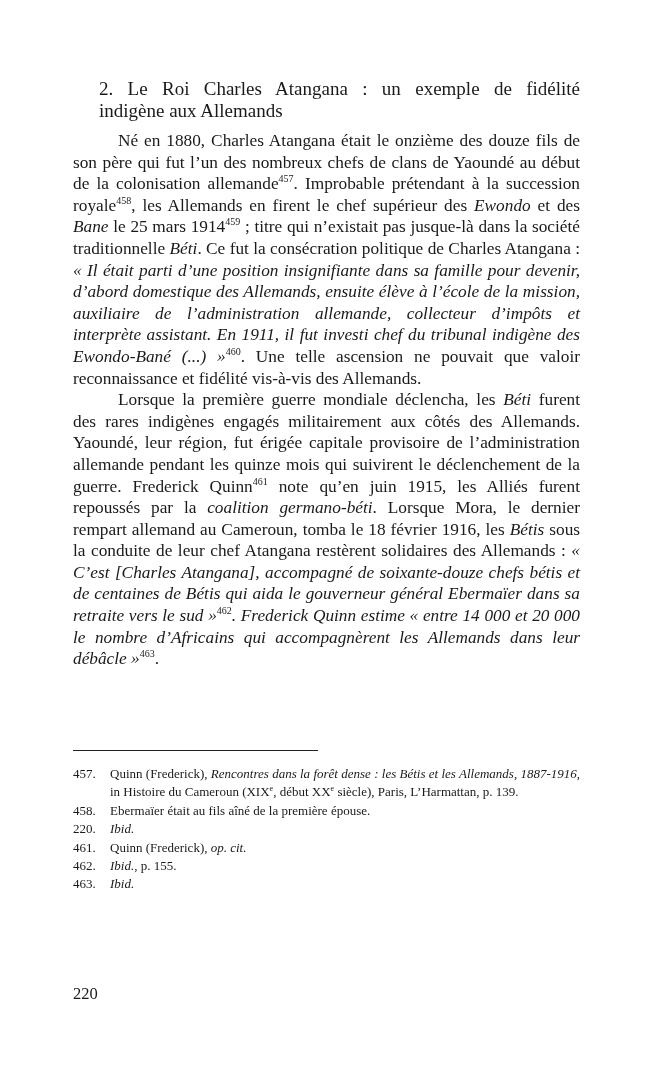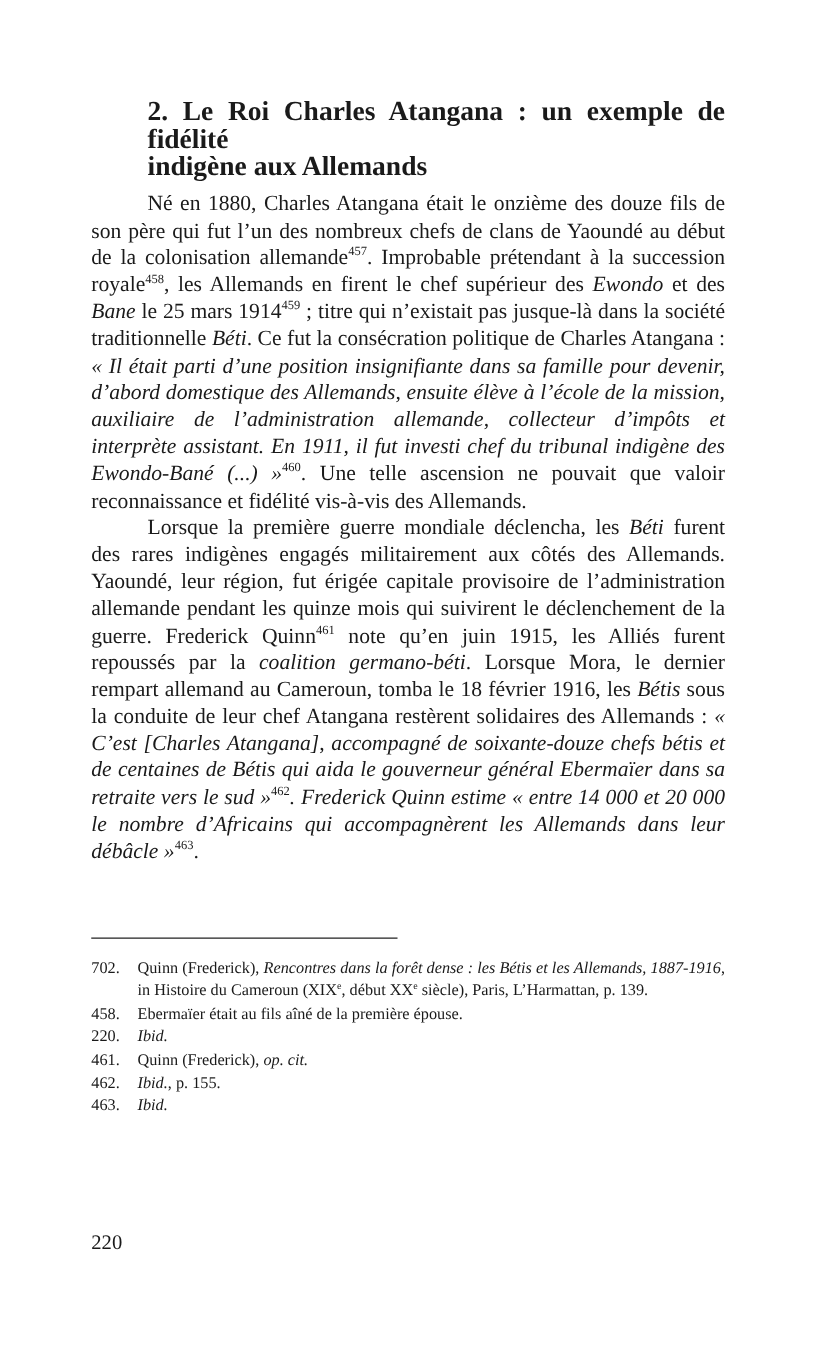--- a/index.html
+++ b/index.html
@@ -6,7 +6,7 @@
   body { width: 650px; height: 1084px; position: relative; overflow: hidden;
          font-family: "Liberation Serif", "DejaVu Serif", serif; color: #1a1a1a; }
   .page { position: absolute; left: 73px; top: 78px; width: 507px; }
-  .heading { margin: 0 0 0 45px; font-weight: bold; font-size: 22px; line-height: 22px;
+  .heading { margin: 0 0 0 26px; font-weight: normal; font-size: 19px; line-height: 22px;
              text-align: justify; text-align-last: left; }
   .heading .line1 { display: block; text-align: justify; text-align-last: justify; }
   .heading .line2 { display: block; }

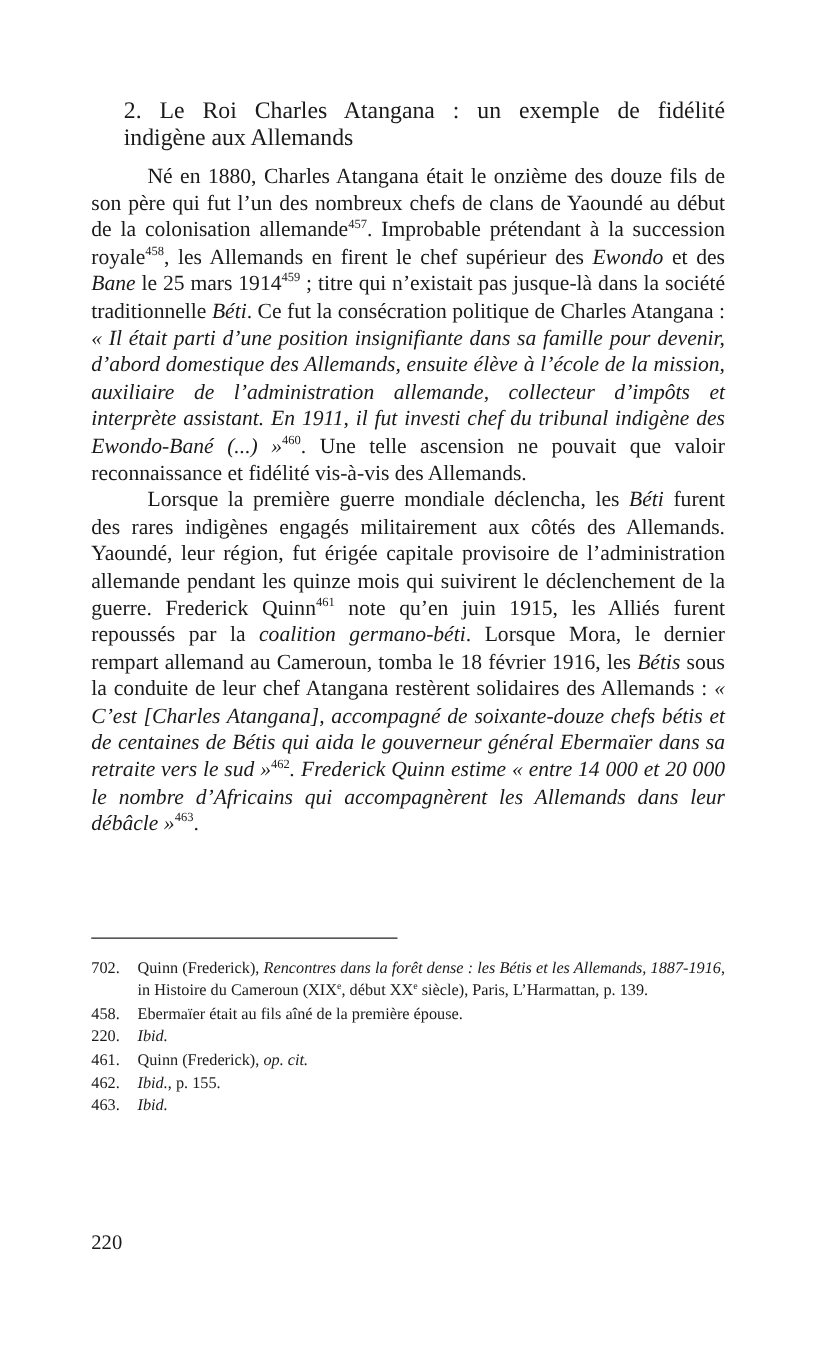--- a/index.html
+++ b/index.html
@@ -44,7 +44,7 @@
 
 <div class="notes">
   <div class="note">
-    <span class="num">702.</span>
+    <span class="num">457.</span>
     <span class="txt"><span>Quinn (Frederick), </span><i>Rencontres dans la forêt dense : les Bétis et les Allemands, 1887-1916</i><span>, in Histoire du Cameroun (XIX</span><sup>e</sup><span>, début XX</span><sup>e</sup><span> siècle), Paris, L’Harmattan, p. 139.</span></span>
   </div>
   <div class="note">

